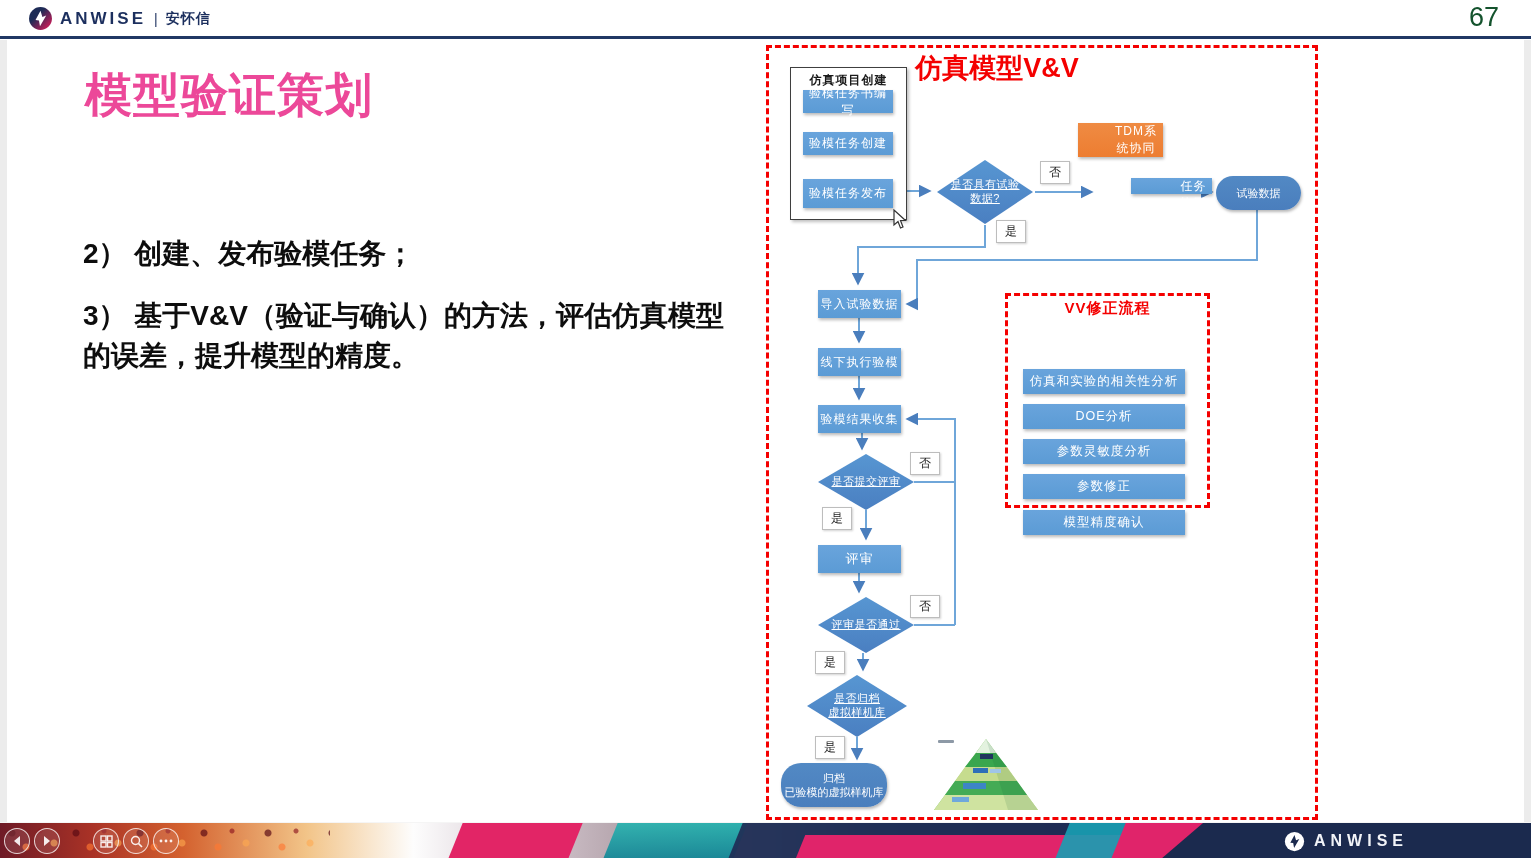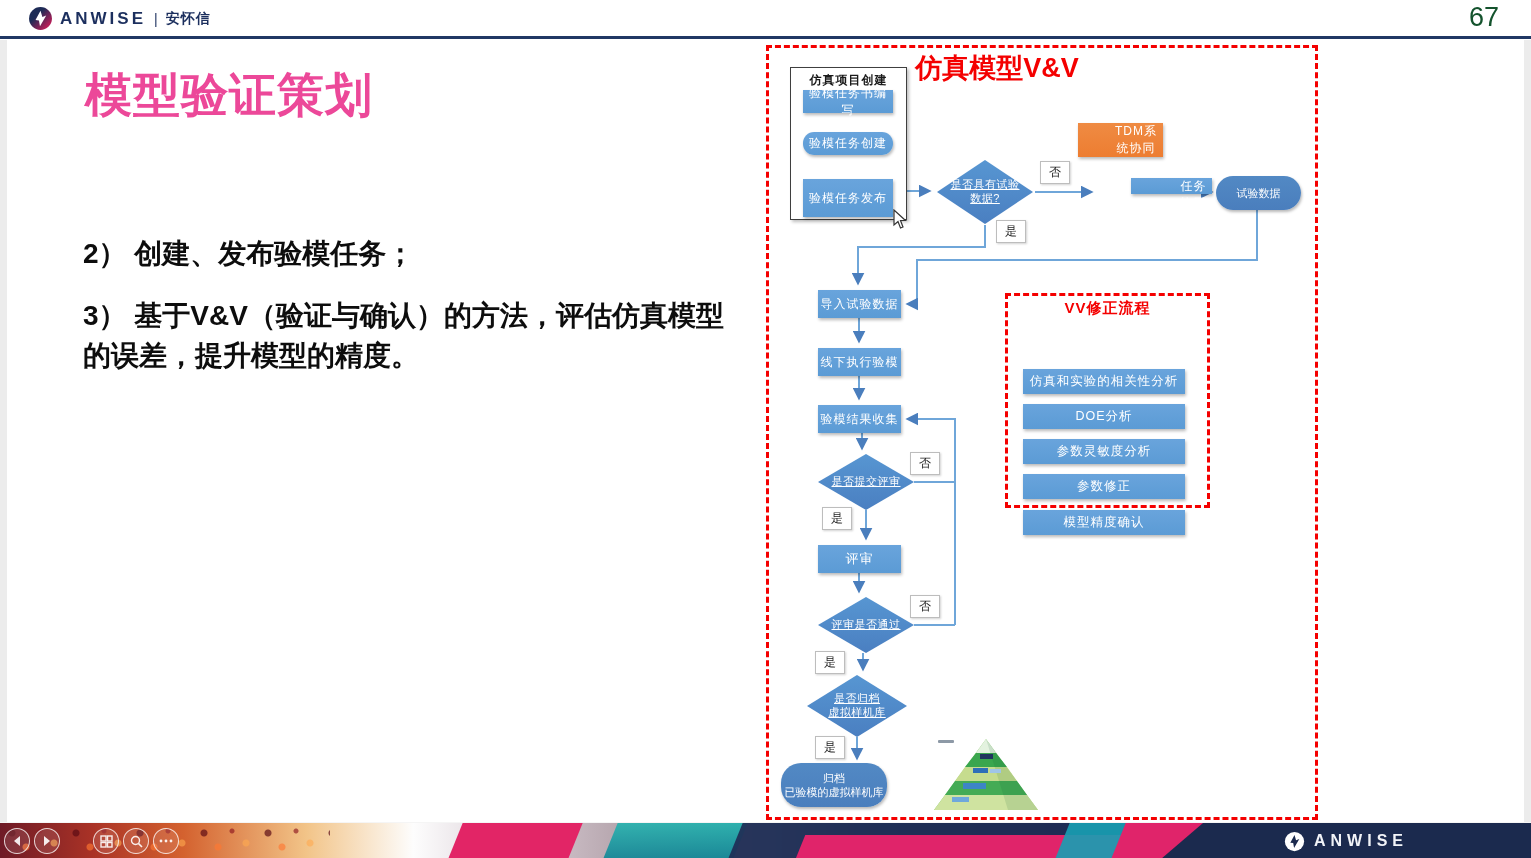--- a/index.html
+++ b/index.html
@@ -142,7 +142,7 @@
   <div class="group-box"></div>
   <div class="group-title">仿真项目创建</div>
   <div class="fbox" style="left:803px; top:90px;  width:90px; height:23px;">验模任务书编写</div>
-  <div class="fbox" style="left:803px; top:132px; width:90px; height:23px;border-radius:11px;">验模任务创建</div>
+  <div class="fbox" style="left:803px; top:132px; width:90px; height:23px;">验模任务创建</div>
   <div class="fbox" style="left:803px; top:179px; width:90px; height:38px;">验模任务发布</div>
 
   <div class="diamond prewrap" style="left:937px; top:160px; width:96px; height:64px;">是否具有试验

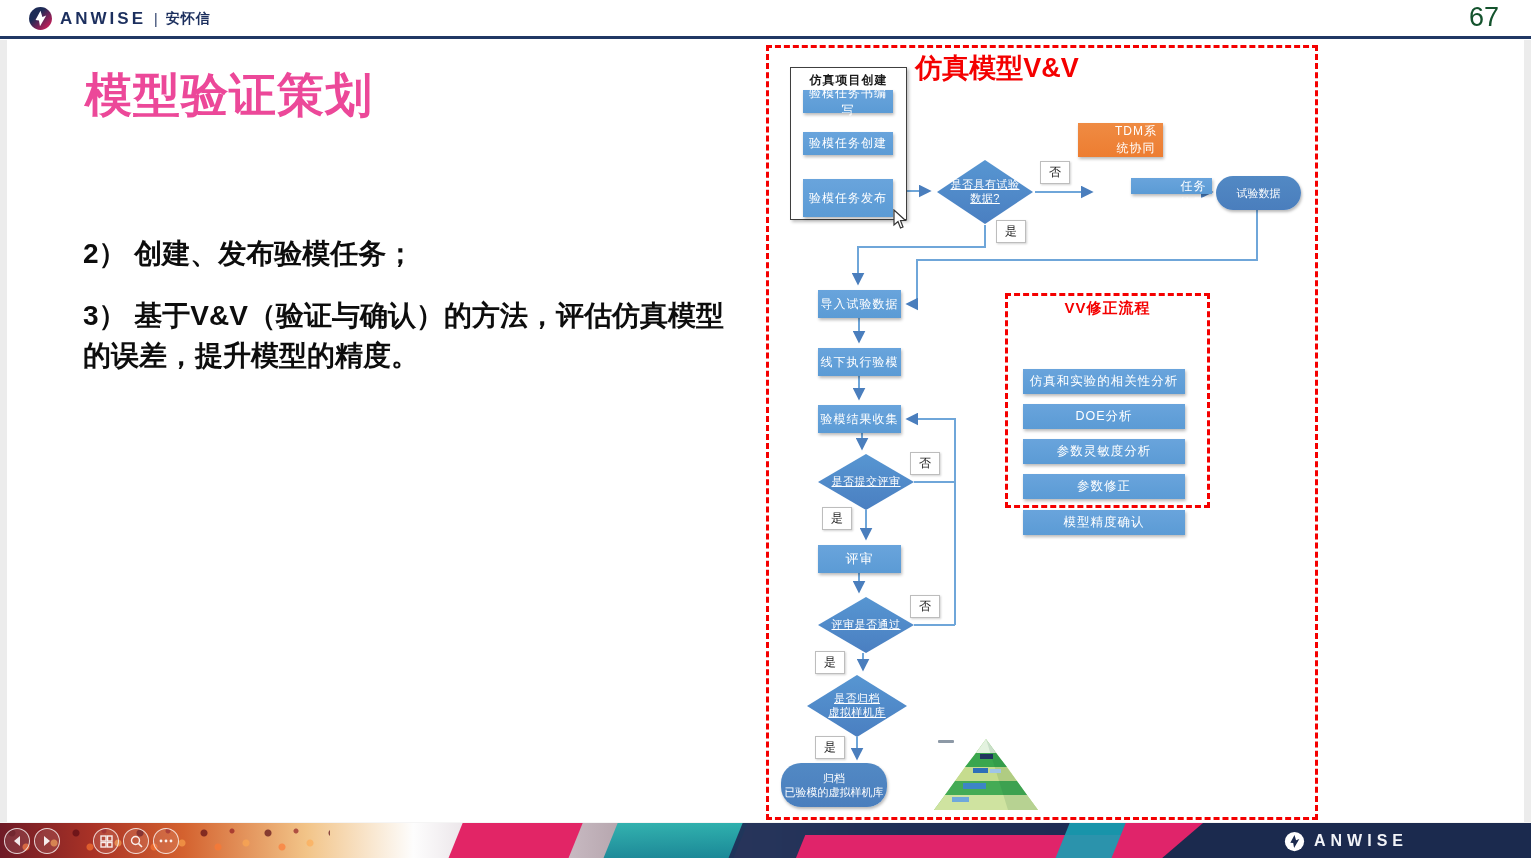--- a/index.html
+++ b/index.html
@@ -143,7 +143,7 @@
   <div class="group-title">仿真项目创建</div>
   <div class="fbox" style="left:803px; top:90px;  width:90px; height:23px;">验模任务书编写</div>
   <div class="fbox" style="left:803px; top:132px; width:90px; height:23px;">验模任务创建</div>
-  <div class="fbox" style="left:803px; top:179px; width:90px; height:38px;">验模任务发布</div>
+  <div class="fbox" style="left:803px; top:179px; width:90px; height:29px;">验模任务发布</div>
 
   <div class="diamond prewrap" style="left:937px; top:160px; width:96px; height:64px;">是否具有试验
 数据?</div>

